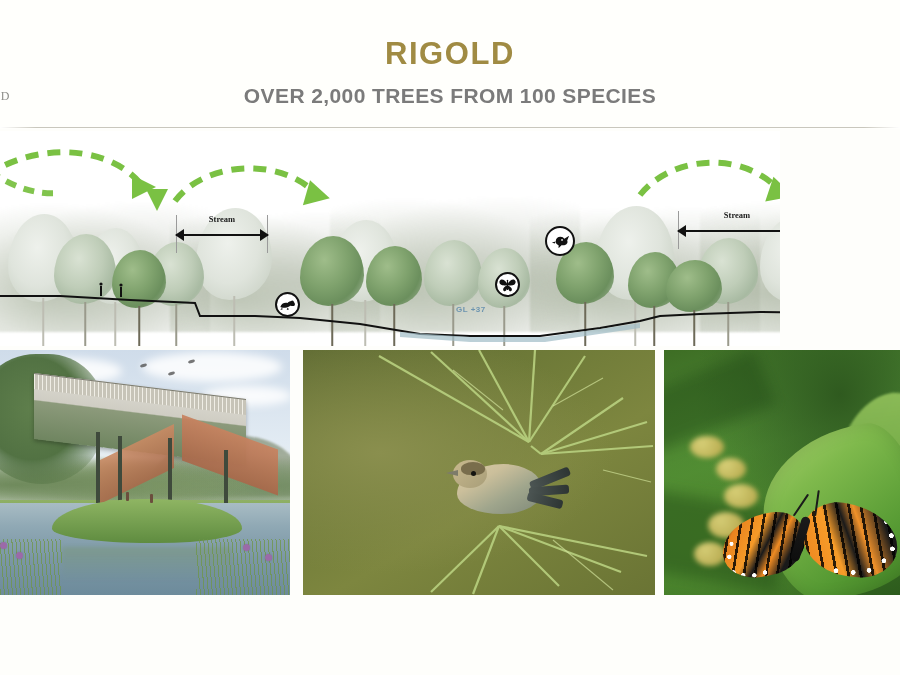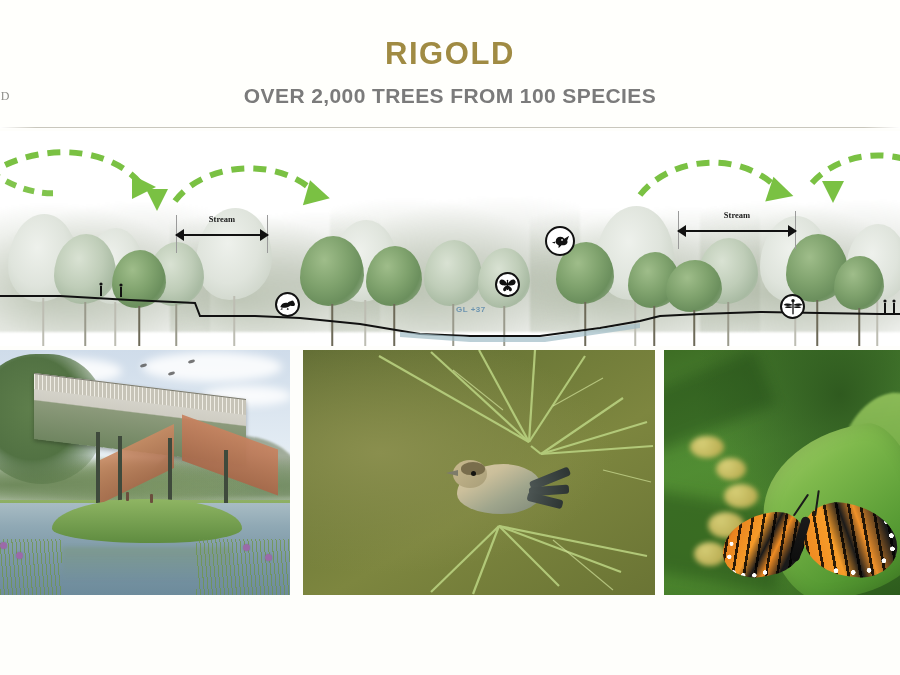--- a/index.html
+++ b/index.html
@@ -30,7 +30,7 @@
               font-size:21px; font-weight:bold; color:#7b7b7b; letter-spacing:0.4px; }
 
   
-  .section-band { position:absolute; left:0; top:131px; width:900px; height:215px;
+  .section-band { position:absolute; left:0; top:131px; width:780px; height:215px;
                   background:#ffffff; overflow:hidden; }
   .veg-layer { position:absolute; inset:0; }
   

